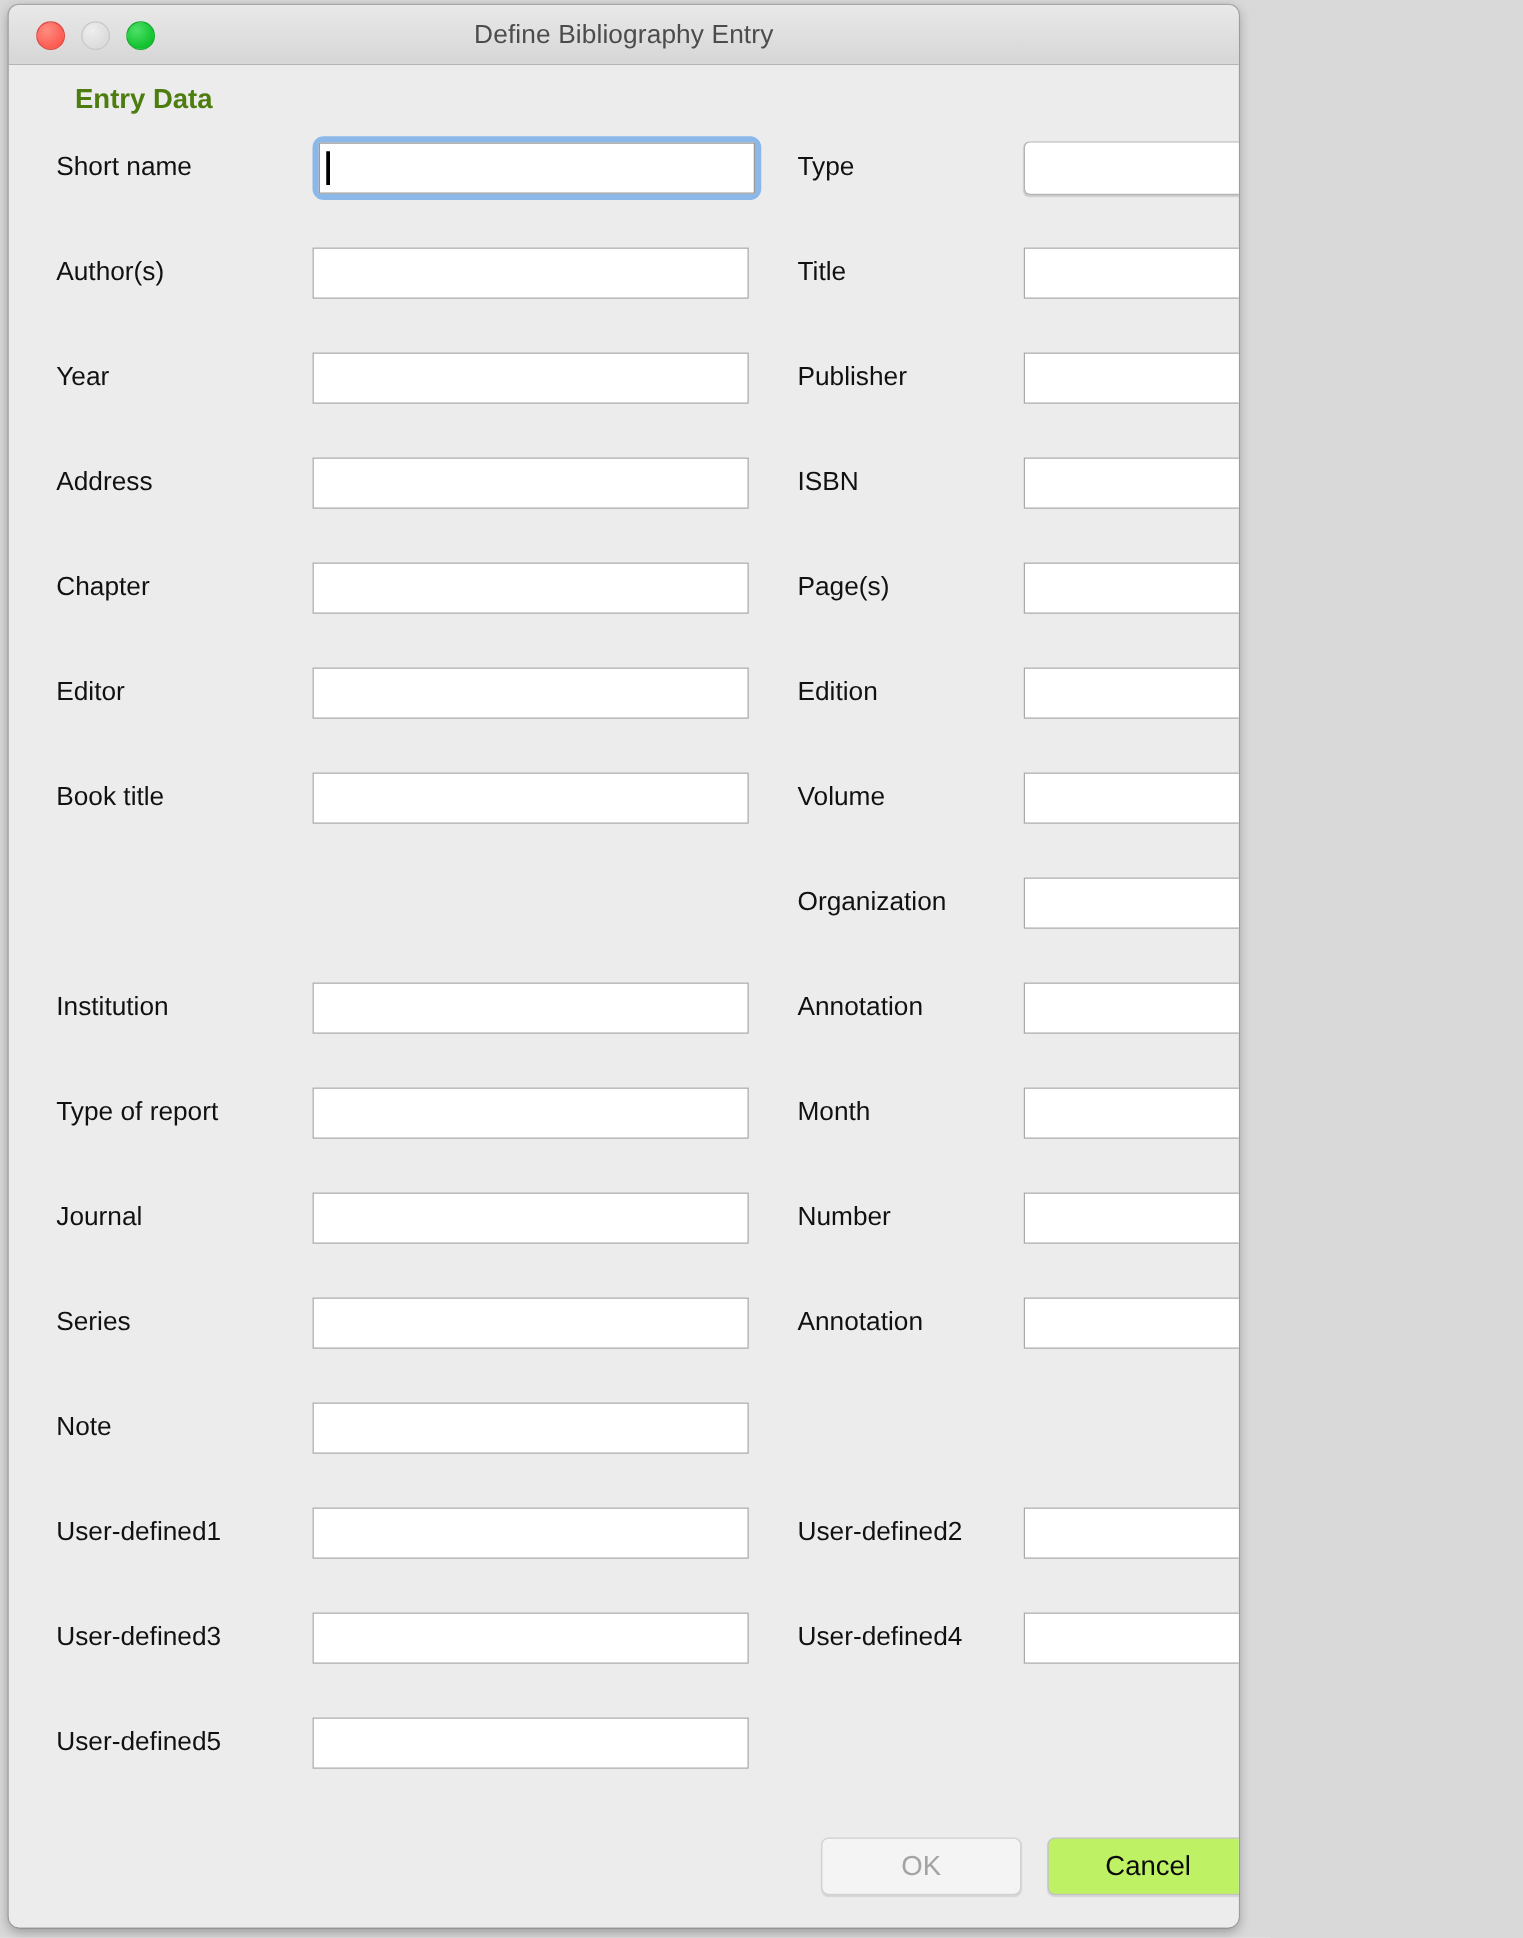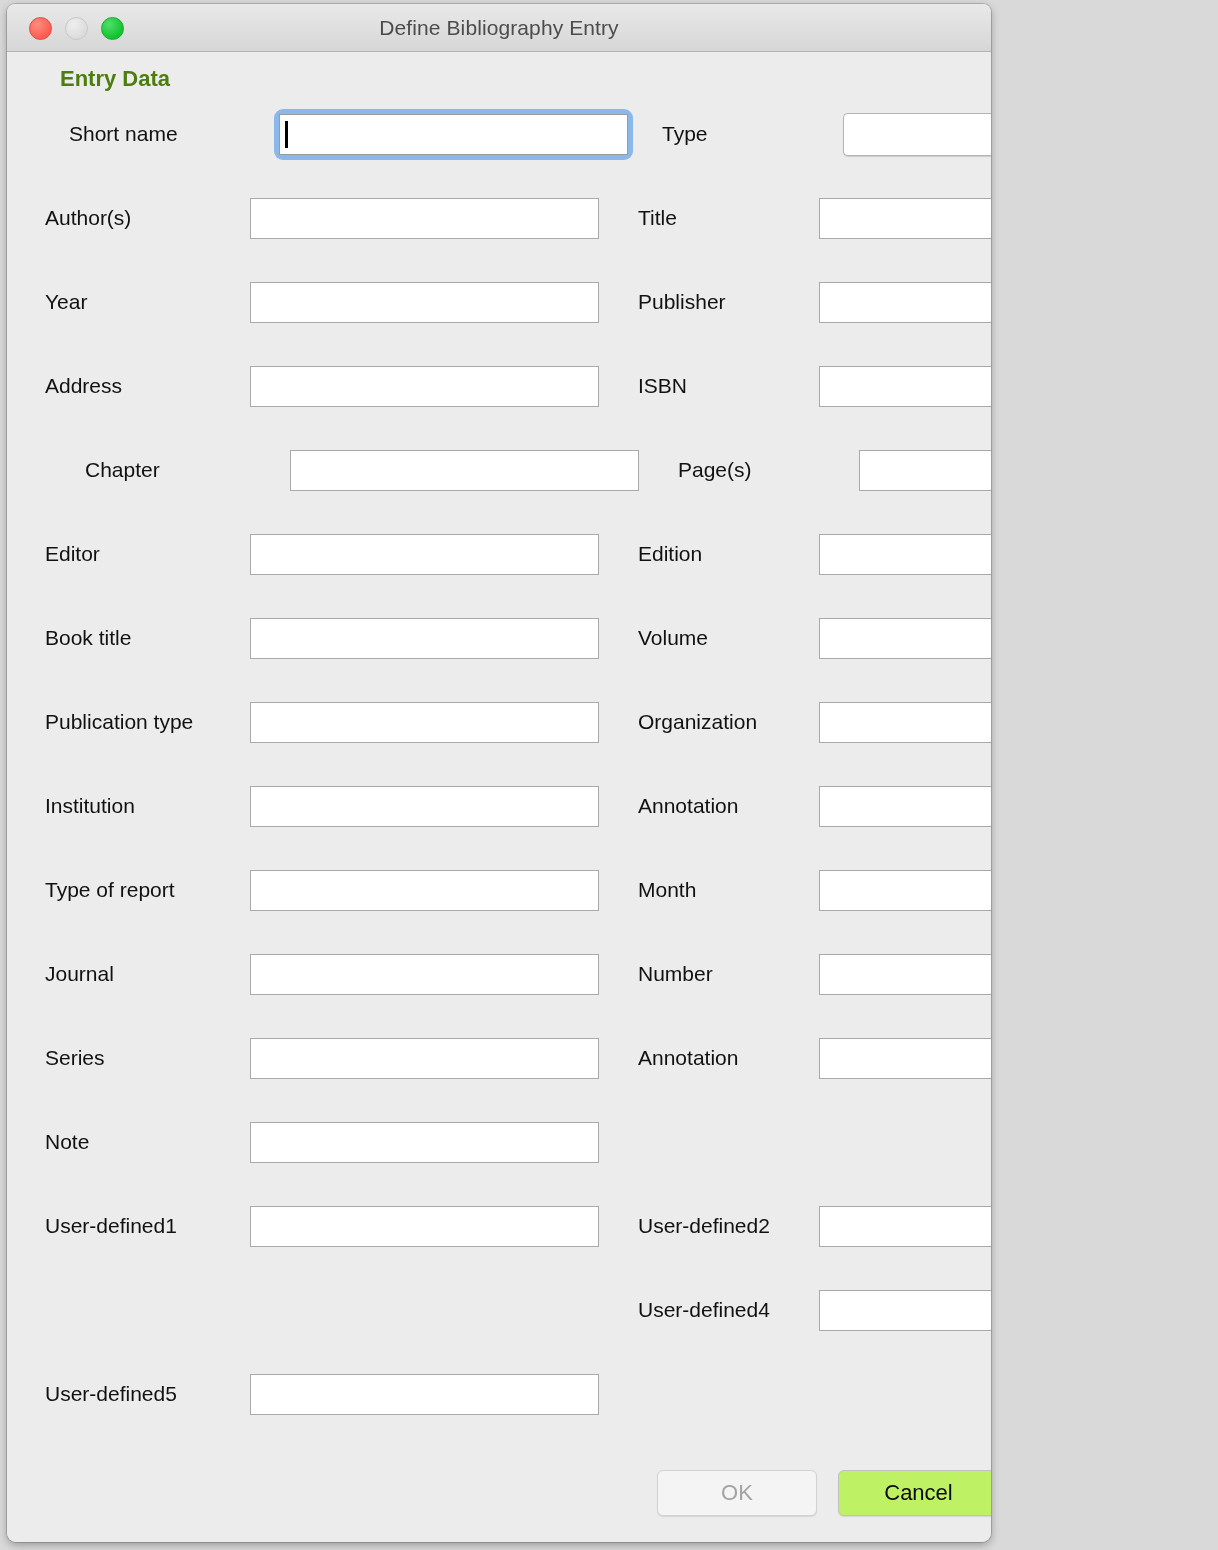--- a/index.html
+++ b/index.html
@@ -227,7 +227,7 @@
     <div id="entry-data-title">Entry Data</div>
 
     <div id="form">
-        <div class="row" style="top: 0px; margin-left: 24px;">
+        <div class="row" style="top: 0px;">
           <div class="cell-left">
             <div class="field-label">Short name</div>
             <div class="focus-wrap">

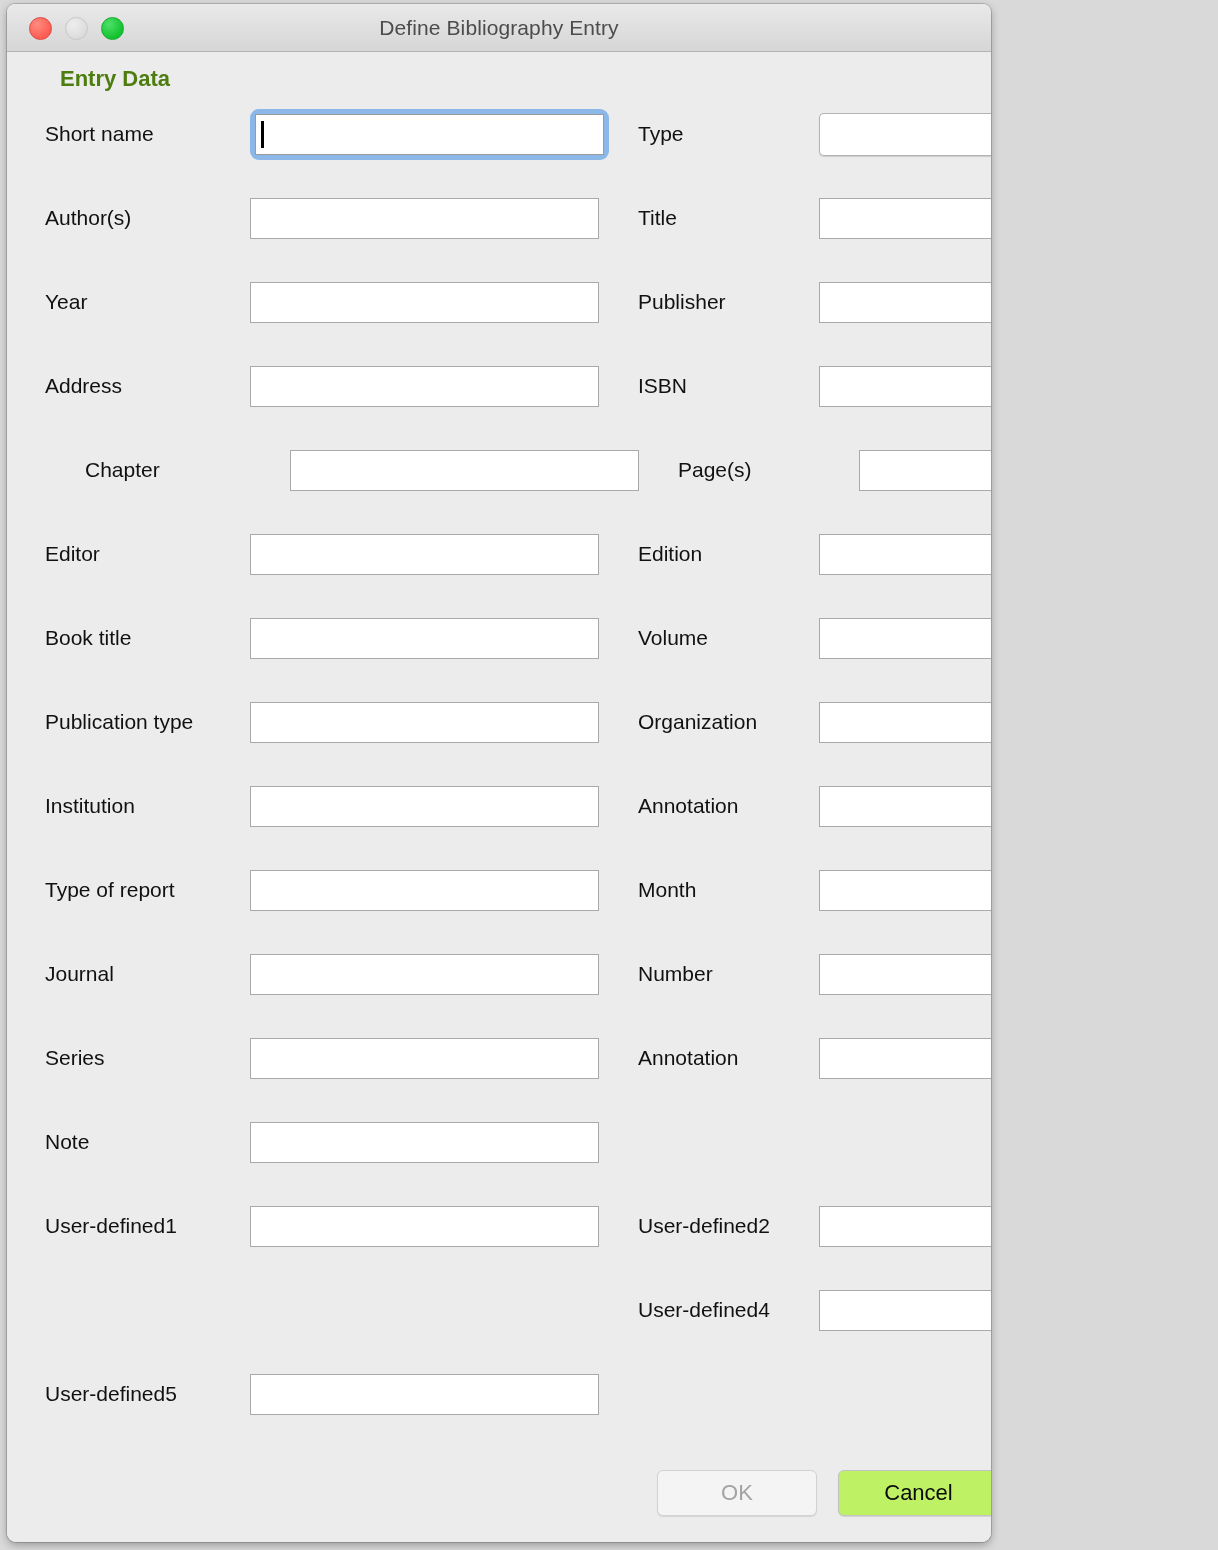--- a/index.html
+++ b/index.html
@@ -278,7 +278,7 @@
             <input type="text" class="text-input" placeholder="" style="">
           </div>
         </div>
-        <div class="row" style="top: 336px; margin-left: 40px;">
+        <div class="row" style="top: 336px;">
           <div class="cell-left">
             <div class="field-label">Chapter</div>
             <input type="text" class="text-input" placeholder="" style="">

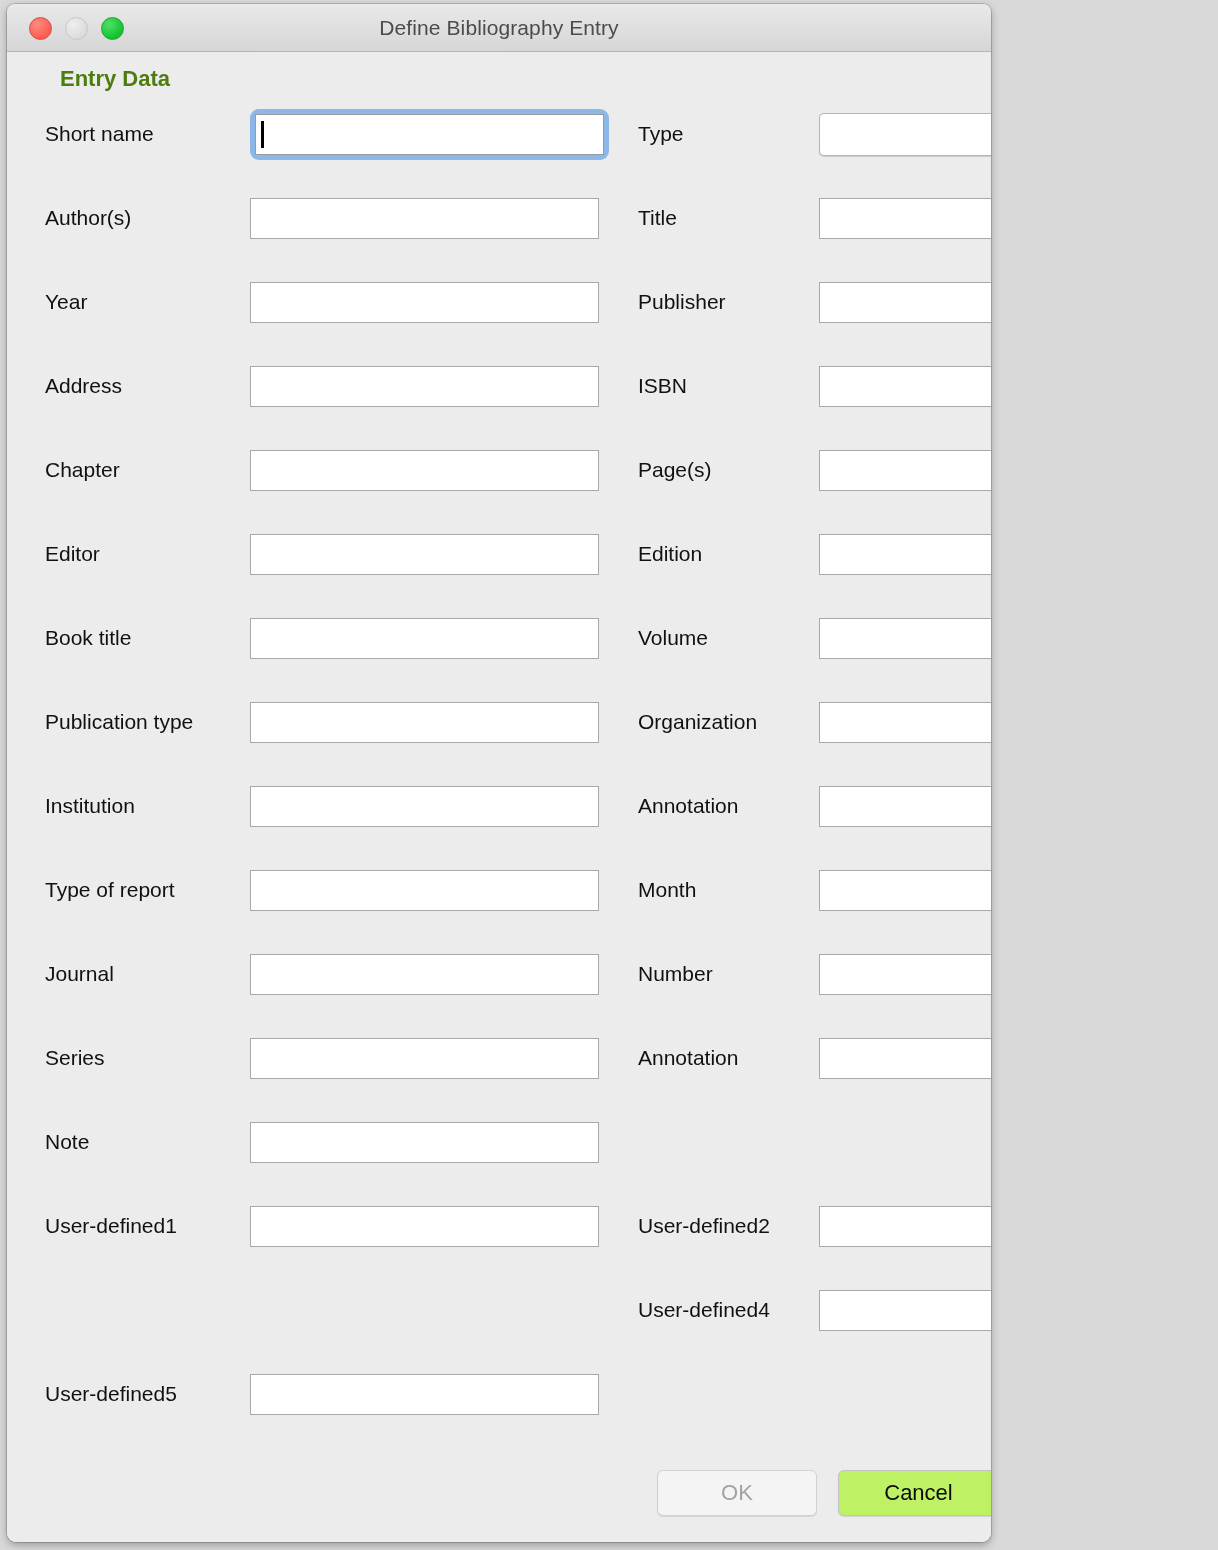--- a/index.html
+++ b/index.html
@@ -309,10 +309,6 @@
           </div>
         </div>
         <div class="row" style="top: 588px;">
-          <div class="cell-left">
-            <div class="field-label">Publication type</div>
-            <input type="text" class="text-input" placeholder="" style="">
-          </div>
           <div class="cell-right">
             <div class="field-label">Organization</div>
             <input type="text" class="text-input" placeholder="" style="">

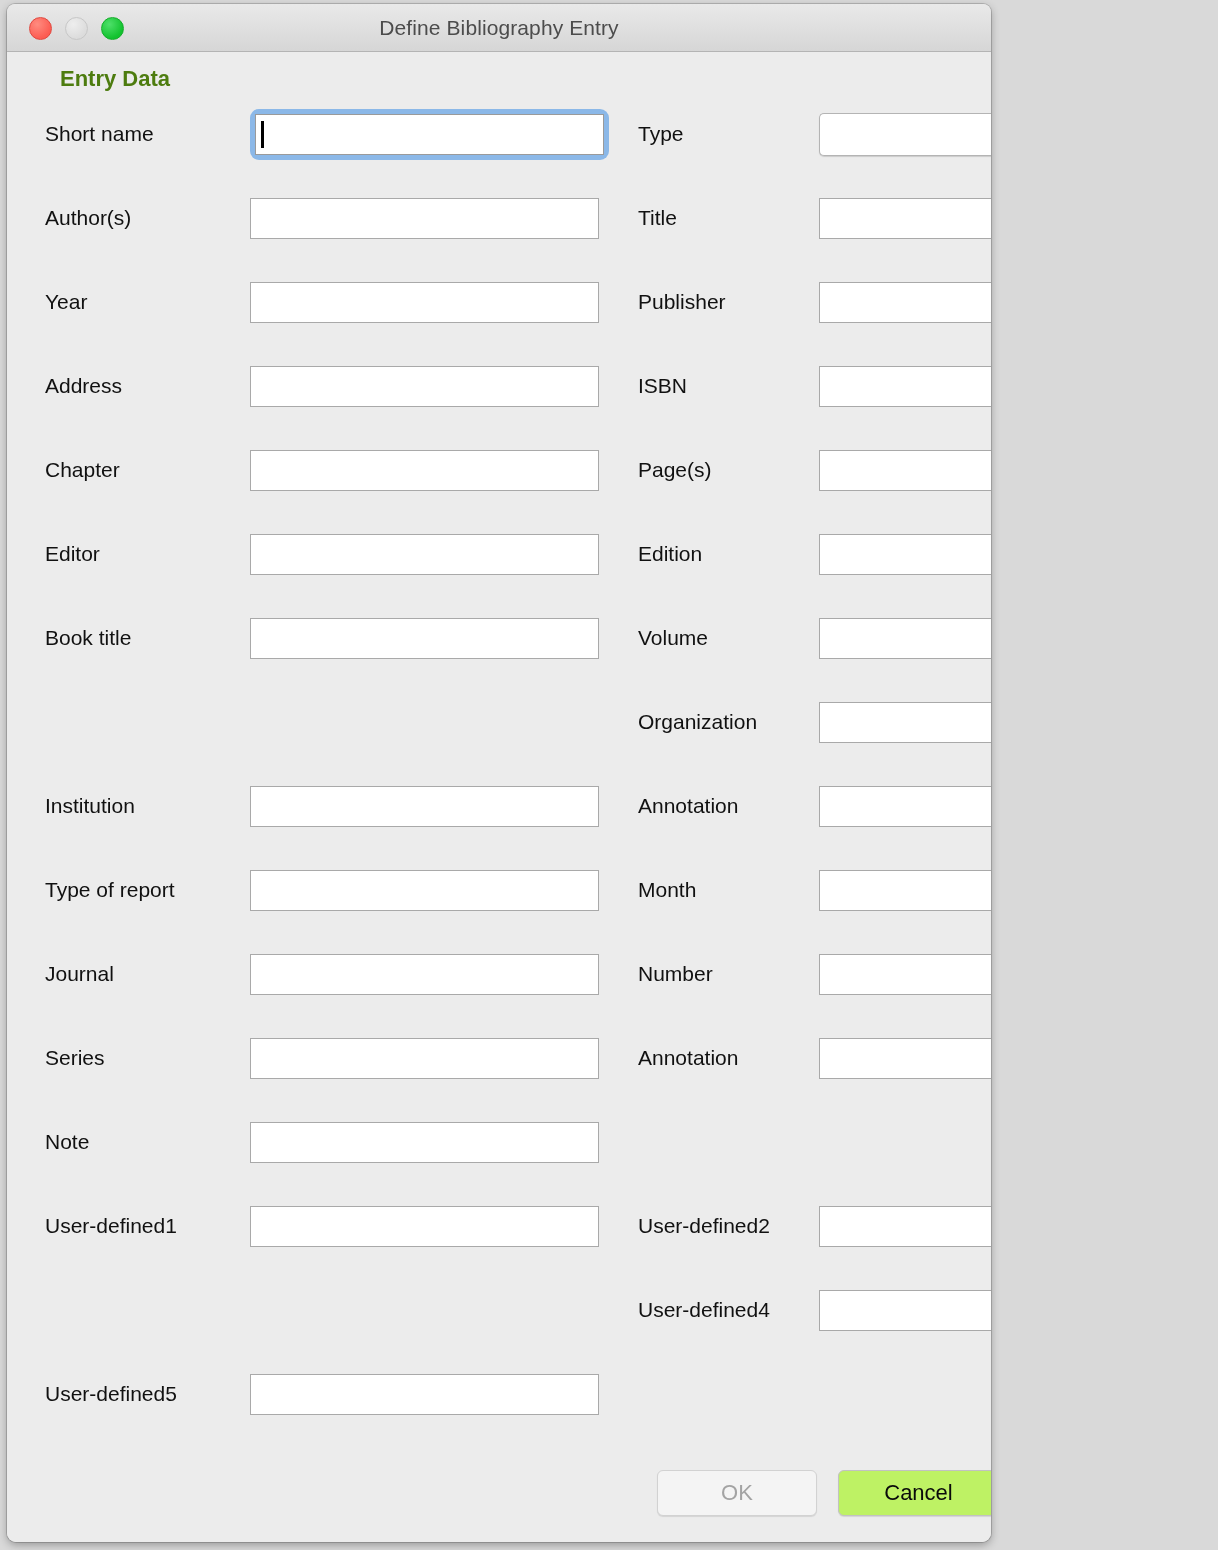--- a/index.html
+++ b/index.html
@@ -371,6 +371,10 @@
           </div>
         </div>
         <div class="row" style="top: 1176px;">
+          <div class="cell-left">
+            <div class="field-label">User-defined3</div>
+            <input type="text" class="text-input" placeholder="" style="">
+          </div>
           <div class="cell-right">
             <div class="field-label">User-defined4</div>
             <input type="text" class="text-input" placeholder="" style="">

